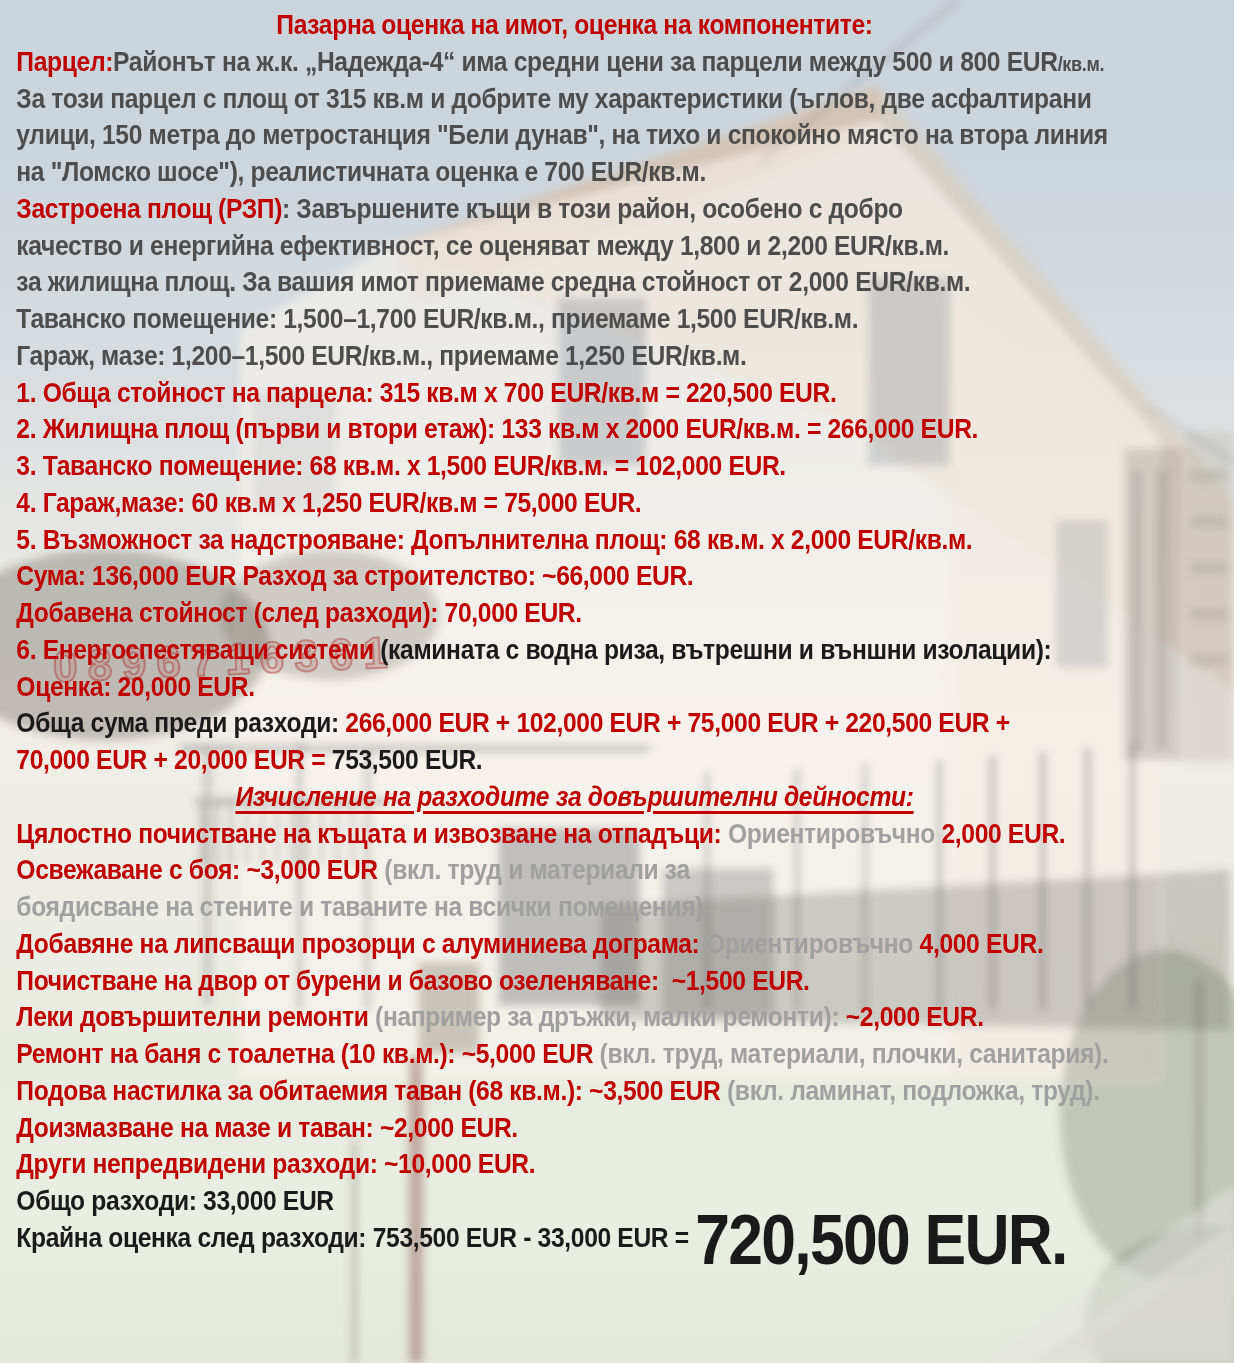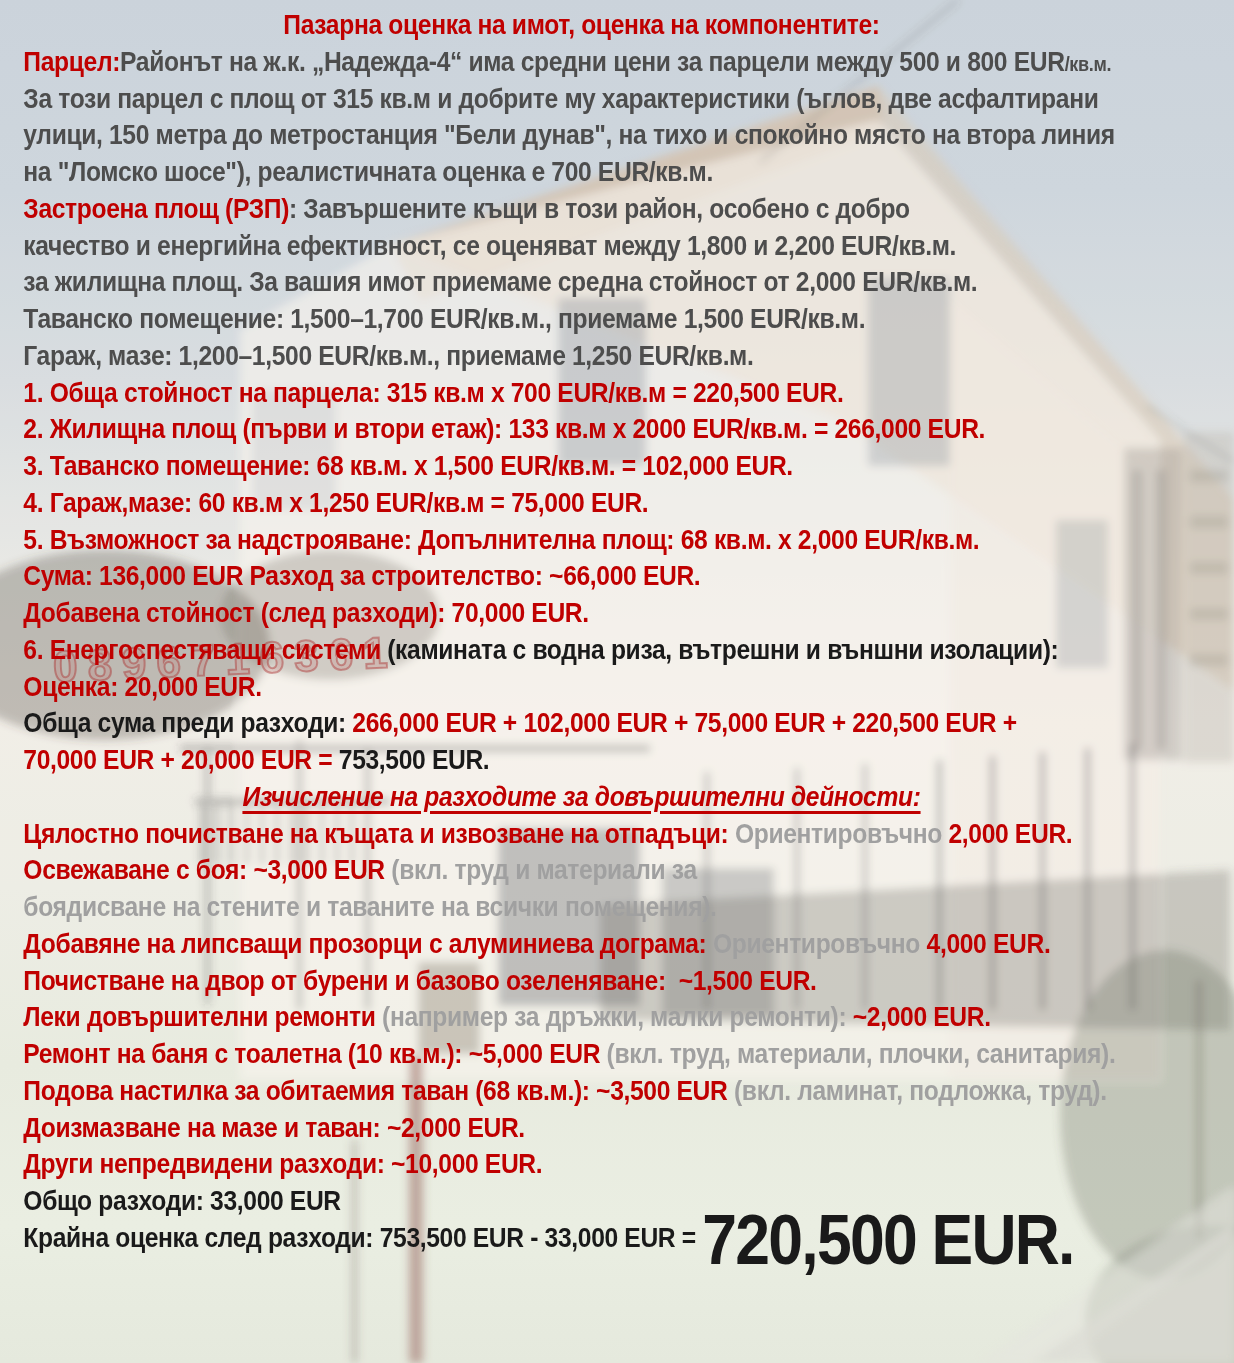--- a/index.html
+++ b/index.html
@@ -19,7 +19,7 @@
     color:rgba(195,80,80,0.16);
     -webkit-text-stroke:2px rgba(170,40,40,0.42);
   }
-  .textlayer{position:absolute;left:11px;top:6px;width:1141px;z-index:4;}
+  .textlayer{position:absolute;left:4px;top:6px;width:1141px;z-index:4;}
   .line{
     height:36.75px;line-height:37px;font-size:28px;font-weight:bold;
     letter-spacing:-0.4px;white-space:pre;padding-left:14px;

